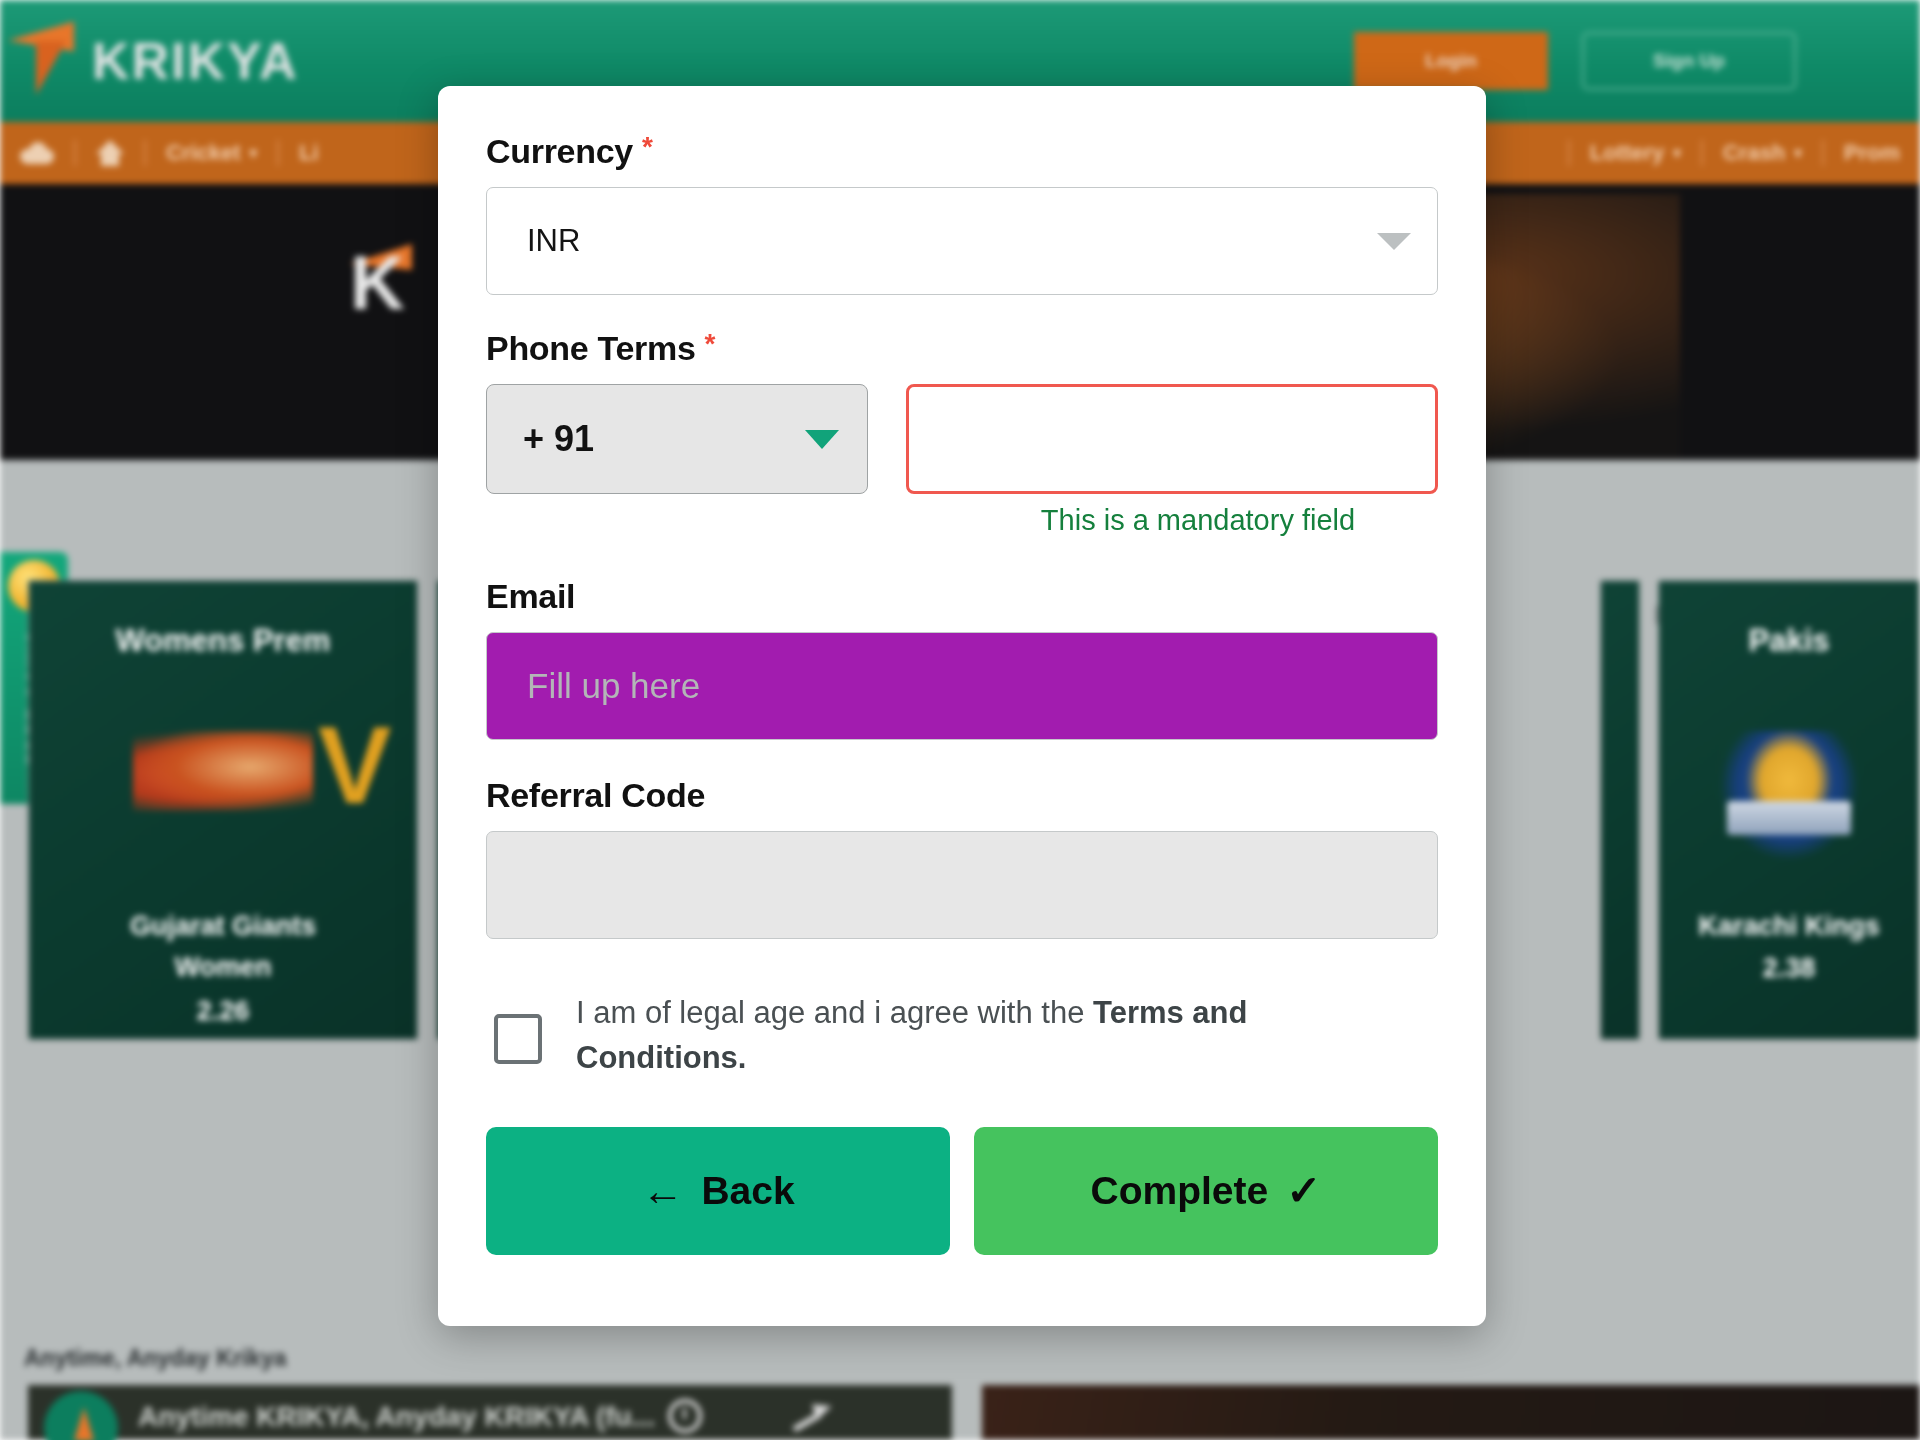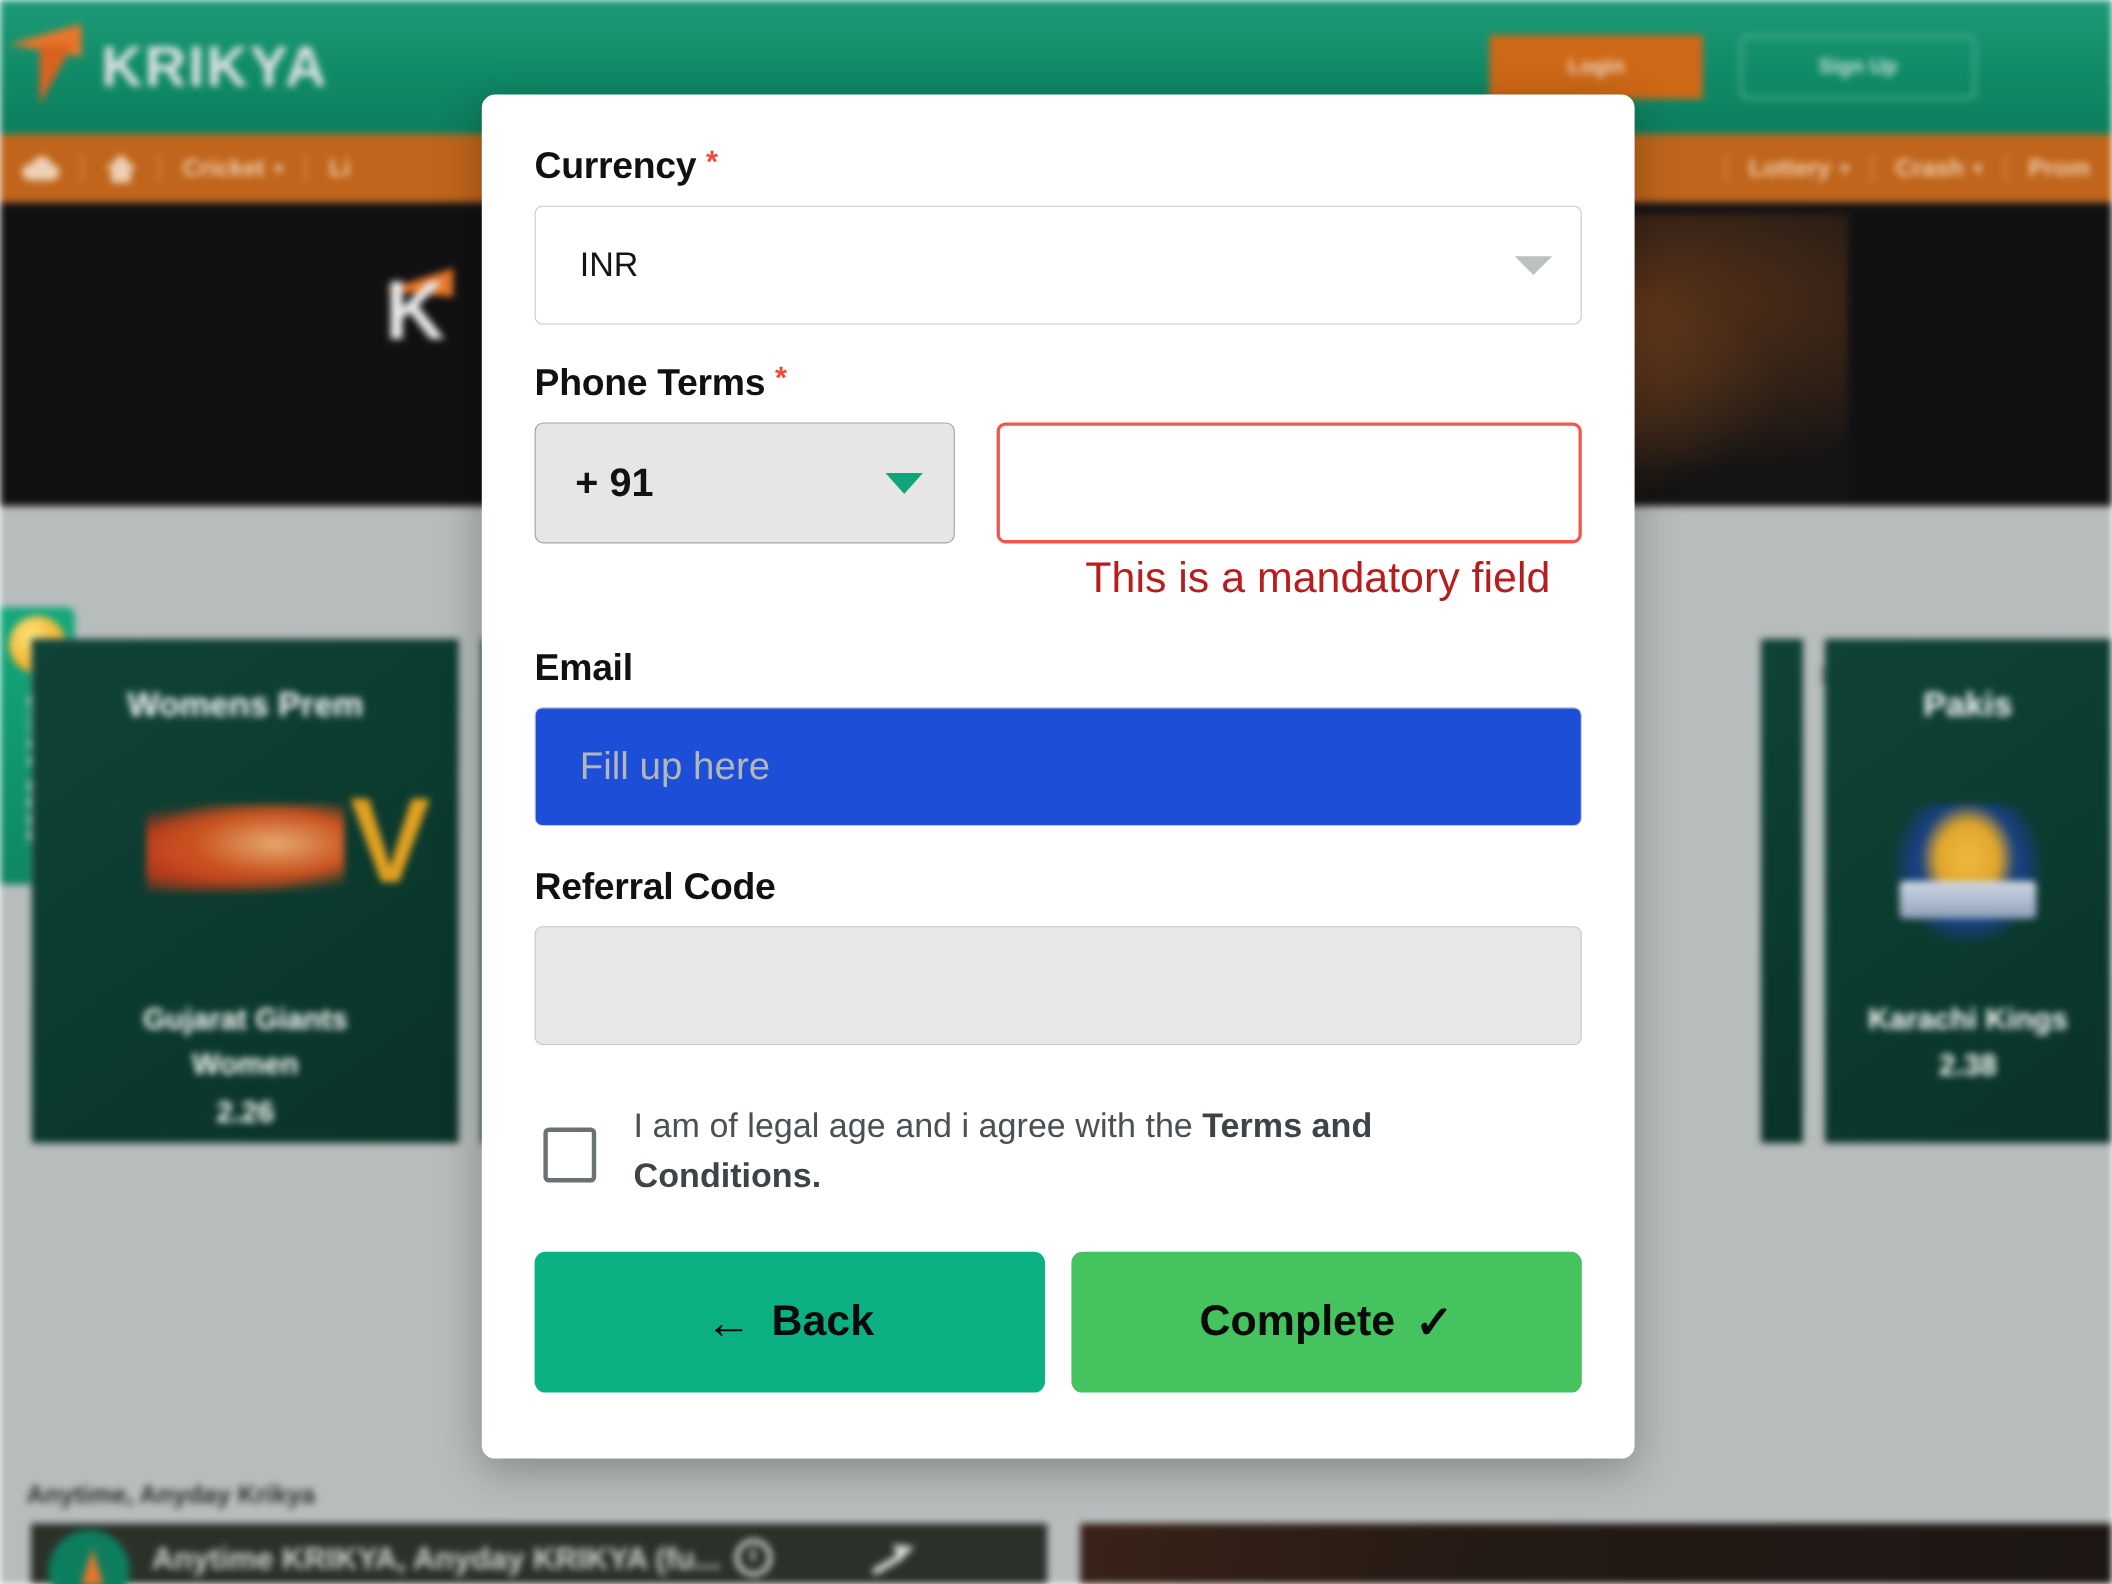--- a/index.html
+++ b/index.html
@@ -325,7 +325,7 @@
   }
   .error-text {
     margin-top: 10px; margin-left: 432px;
-    font-size: 39px; color: #b91c1c; text-align: center; width: 560px;
+    font-size: 29px; color: #15803d; text-align: center; width: 560px;
   }
 
   .text-input {

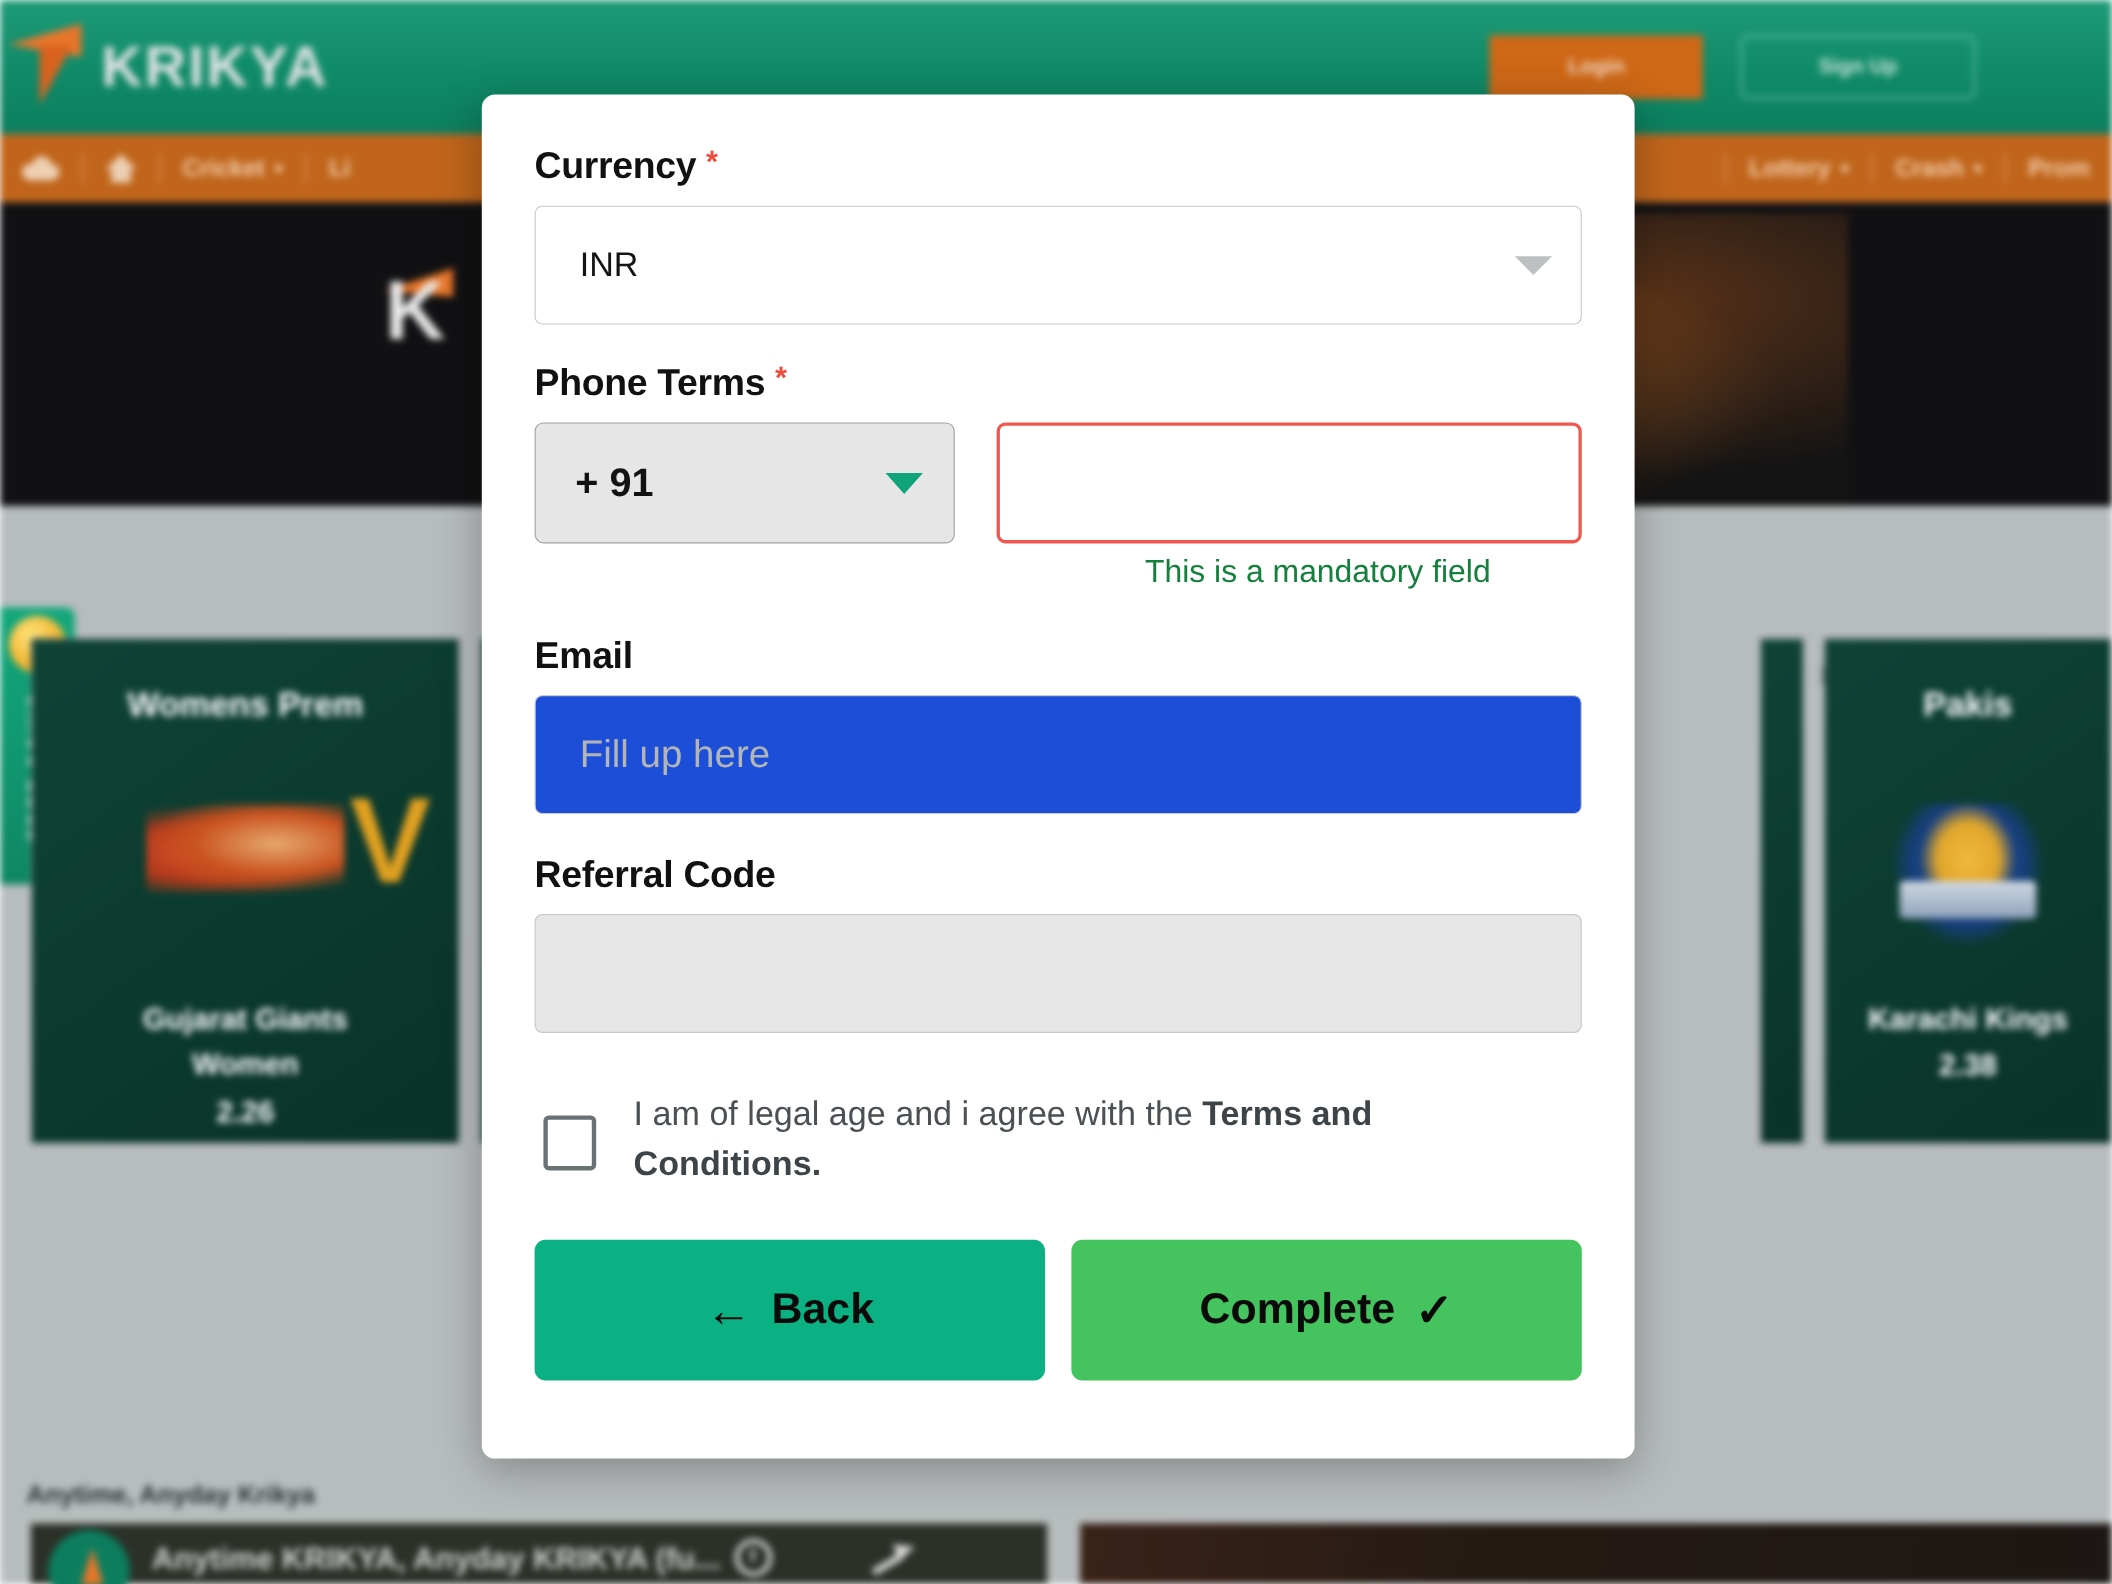--- a/index.html
+++ b/index.html
@@ -331,7 +331,7 @@
   .text-input {
     margin-top: 16px;
     width: 100%; height: 108px;
-    border: 1px solid #c5c9ca; border-radius: 7px; background: #1d4ed8;
+    border: 1px solid #c5c9ca; border-radius: 7px; background: #a21caf;
     display: flex; align-items: center; padding: 0 40px;
     font-size: 35px; color: #b3b6b7; font-weight: 500;
   }

